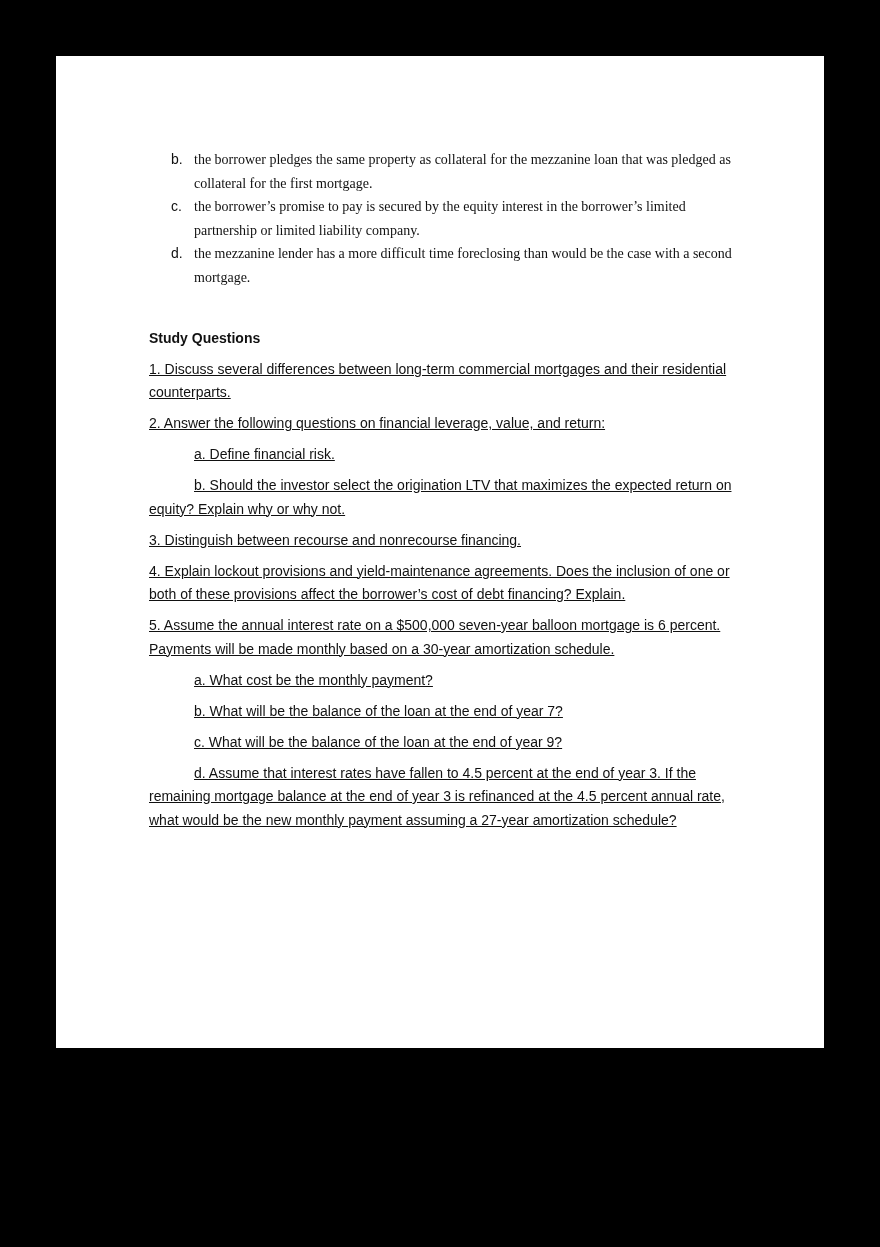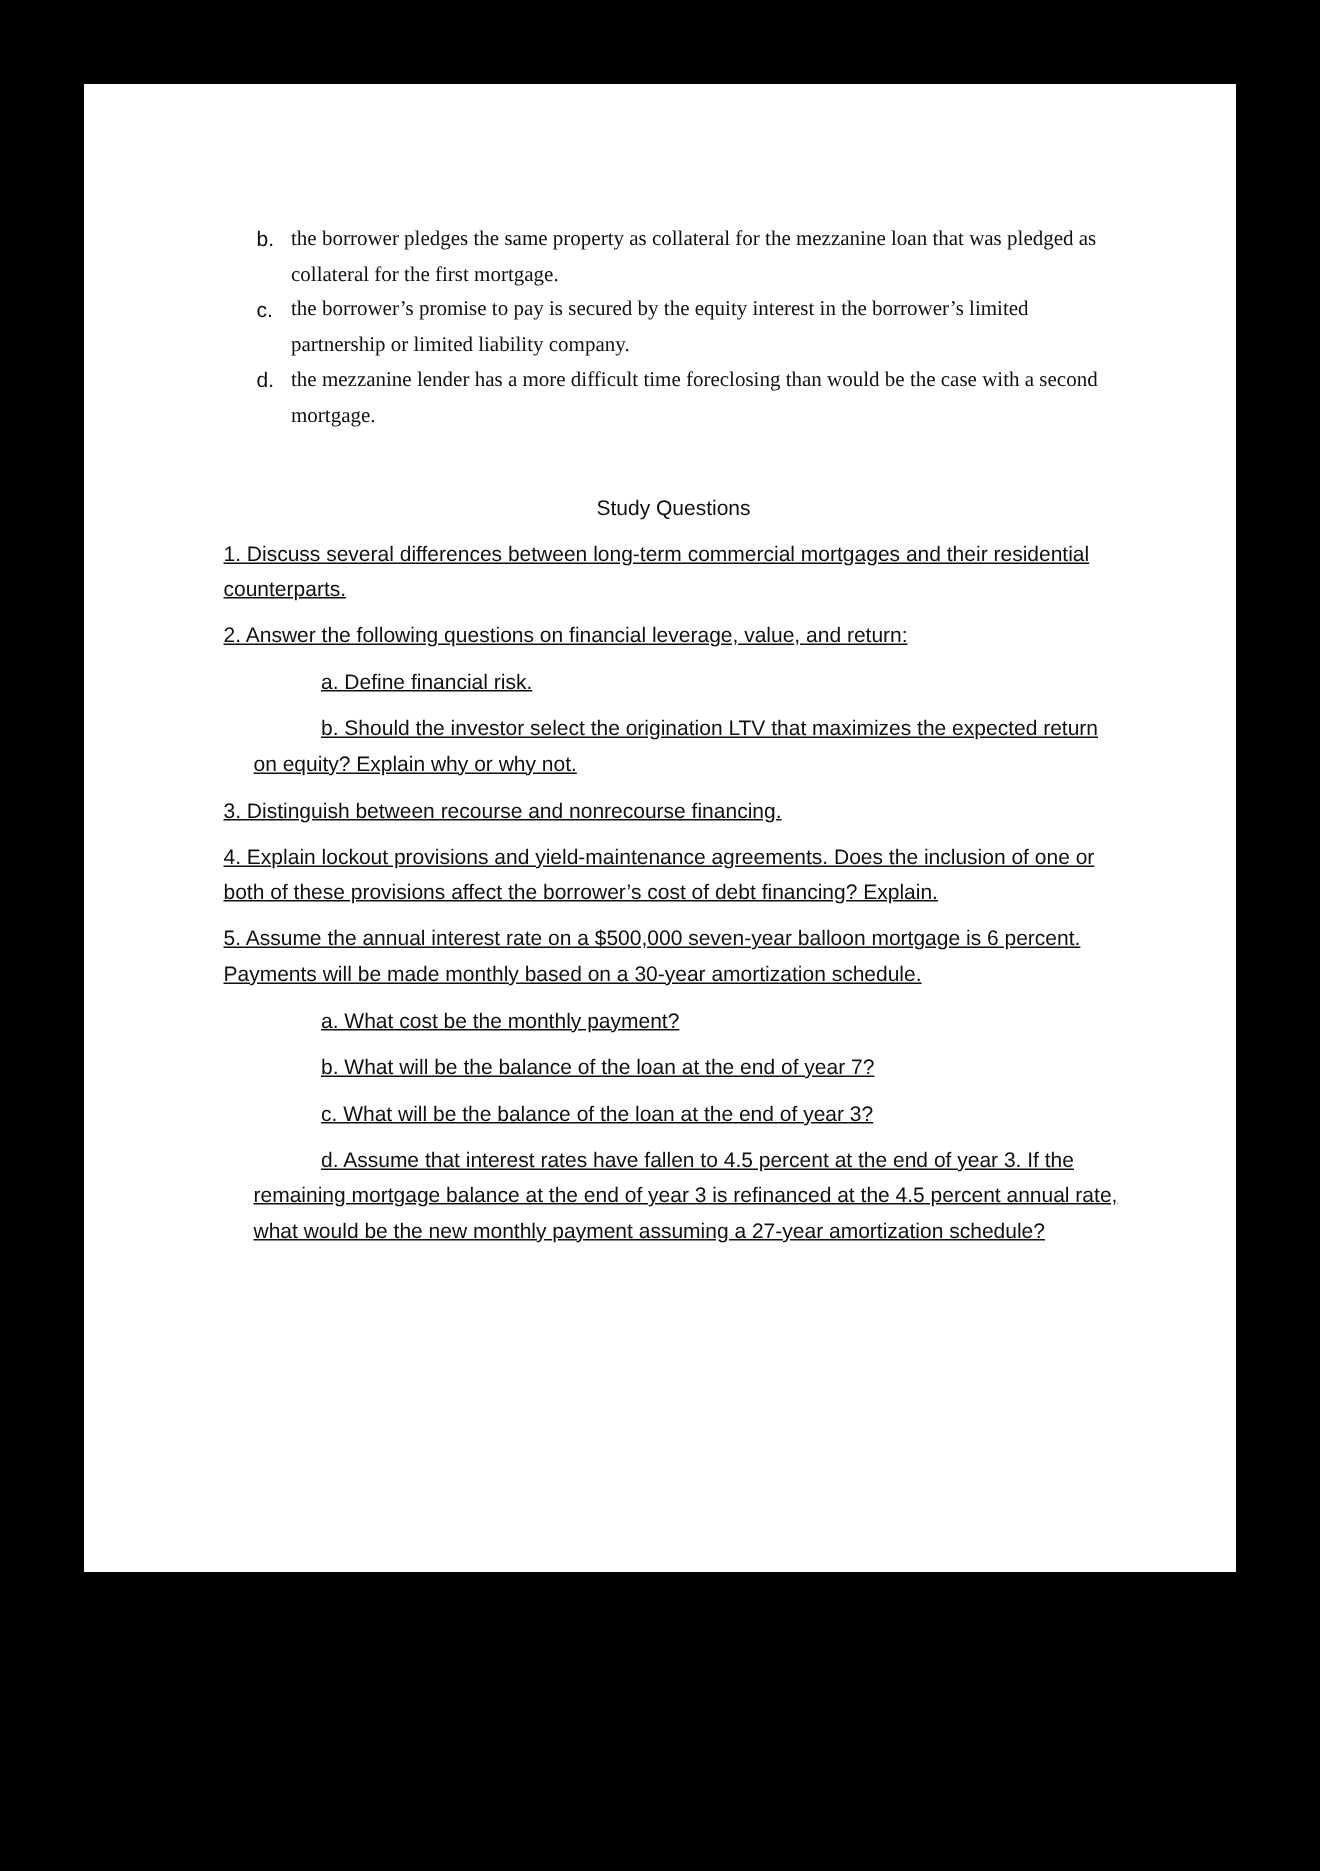--- a/index.html
+++ b/index.html
@@ -43,10 +43,9 @@
     }
     .list-text { display: block; font-family: Liberation Serif, serif; }
     .heading {
-      font-weight: normal;
+      font-weight: bold;
       margin-top: 38px;
       margin-bottom: 7px;
-      text-align: center;
     }
     .para {
       margin: 0 0 7.5px 0;

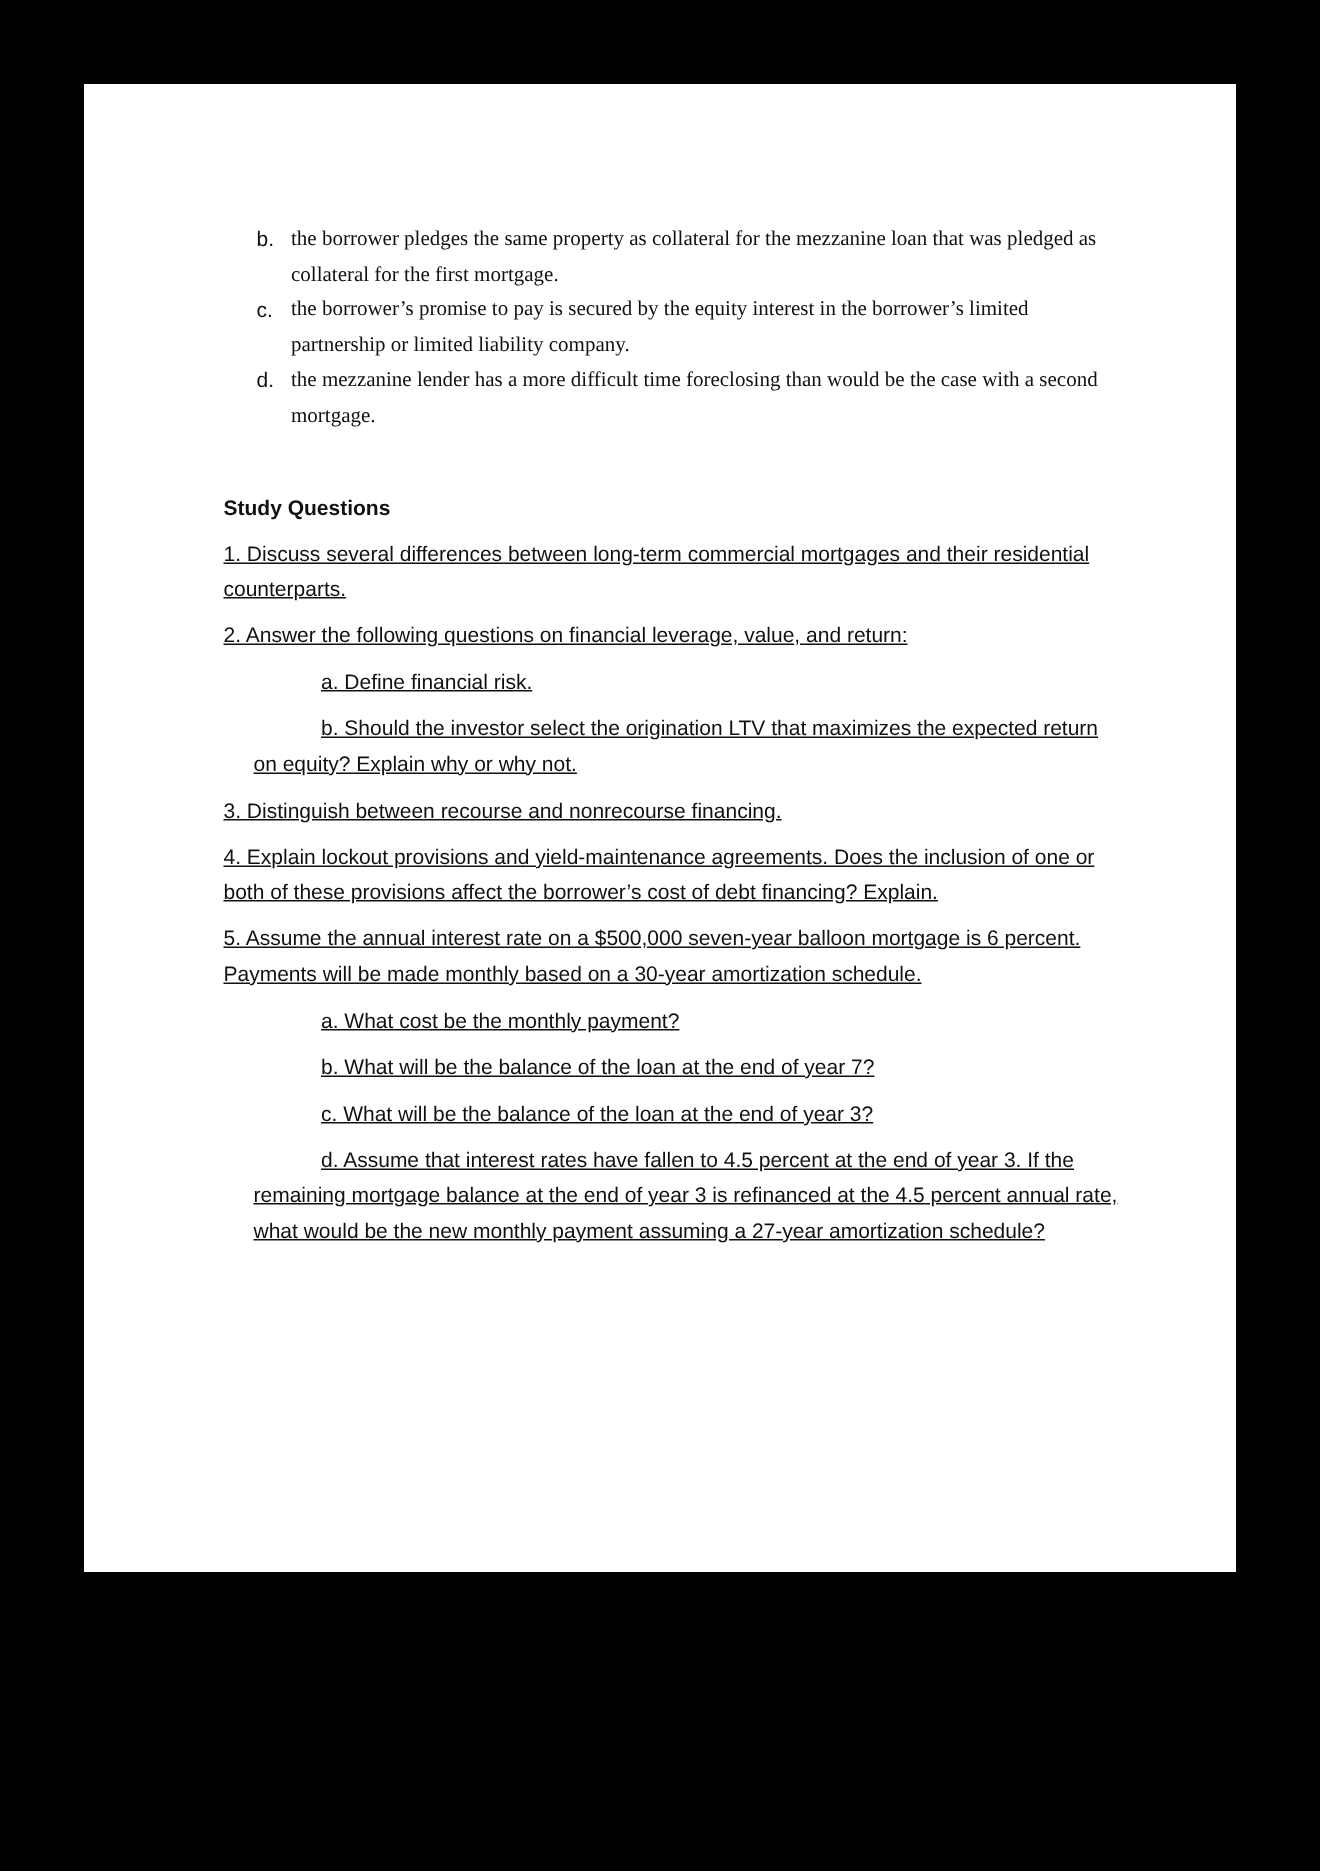--- a/index.html
+++ b/index.html
@@ -53,7 +53,6 @@
     }
     .indent {
       text-indent: 45px;
-      margin-left: 20px;
     }
   </style>
 </head>

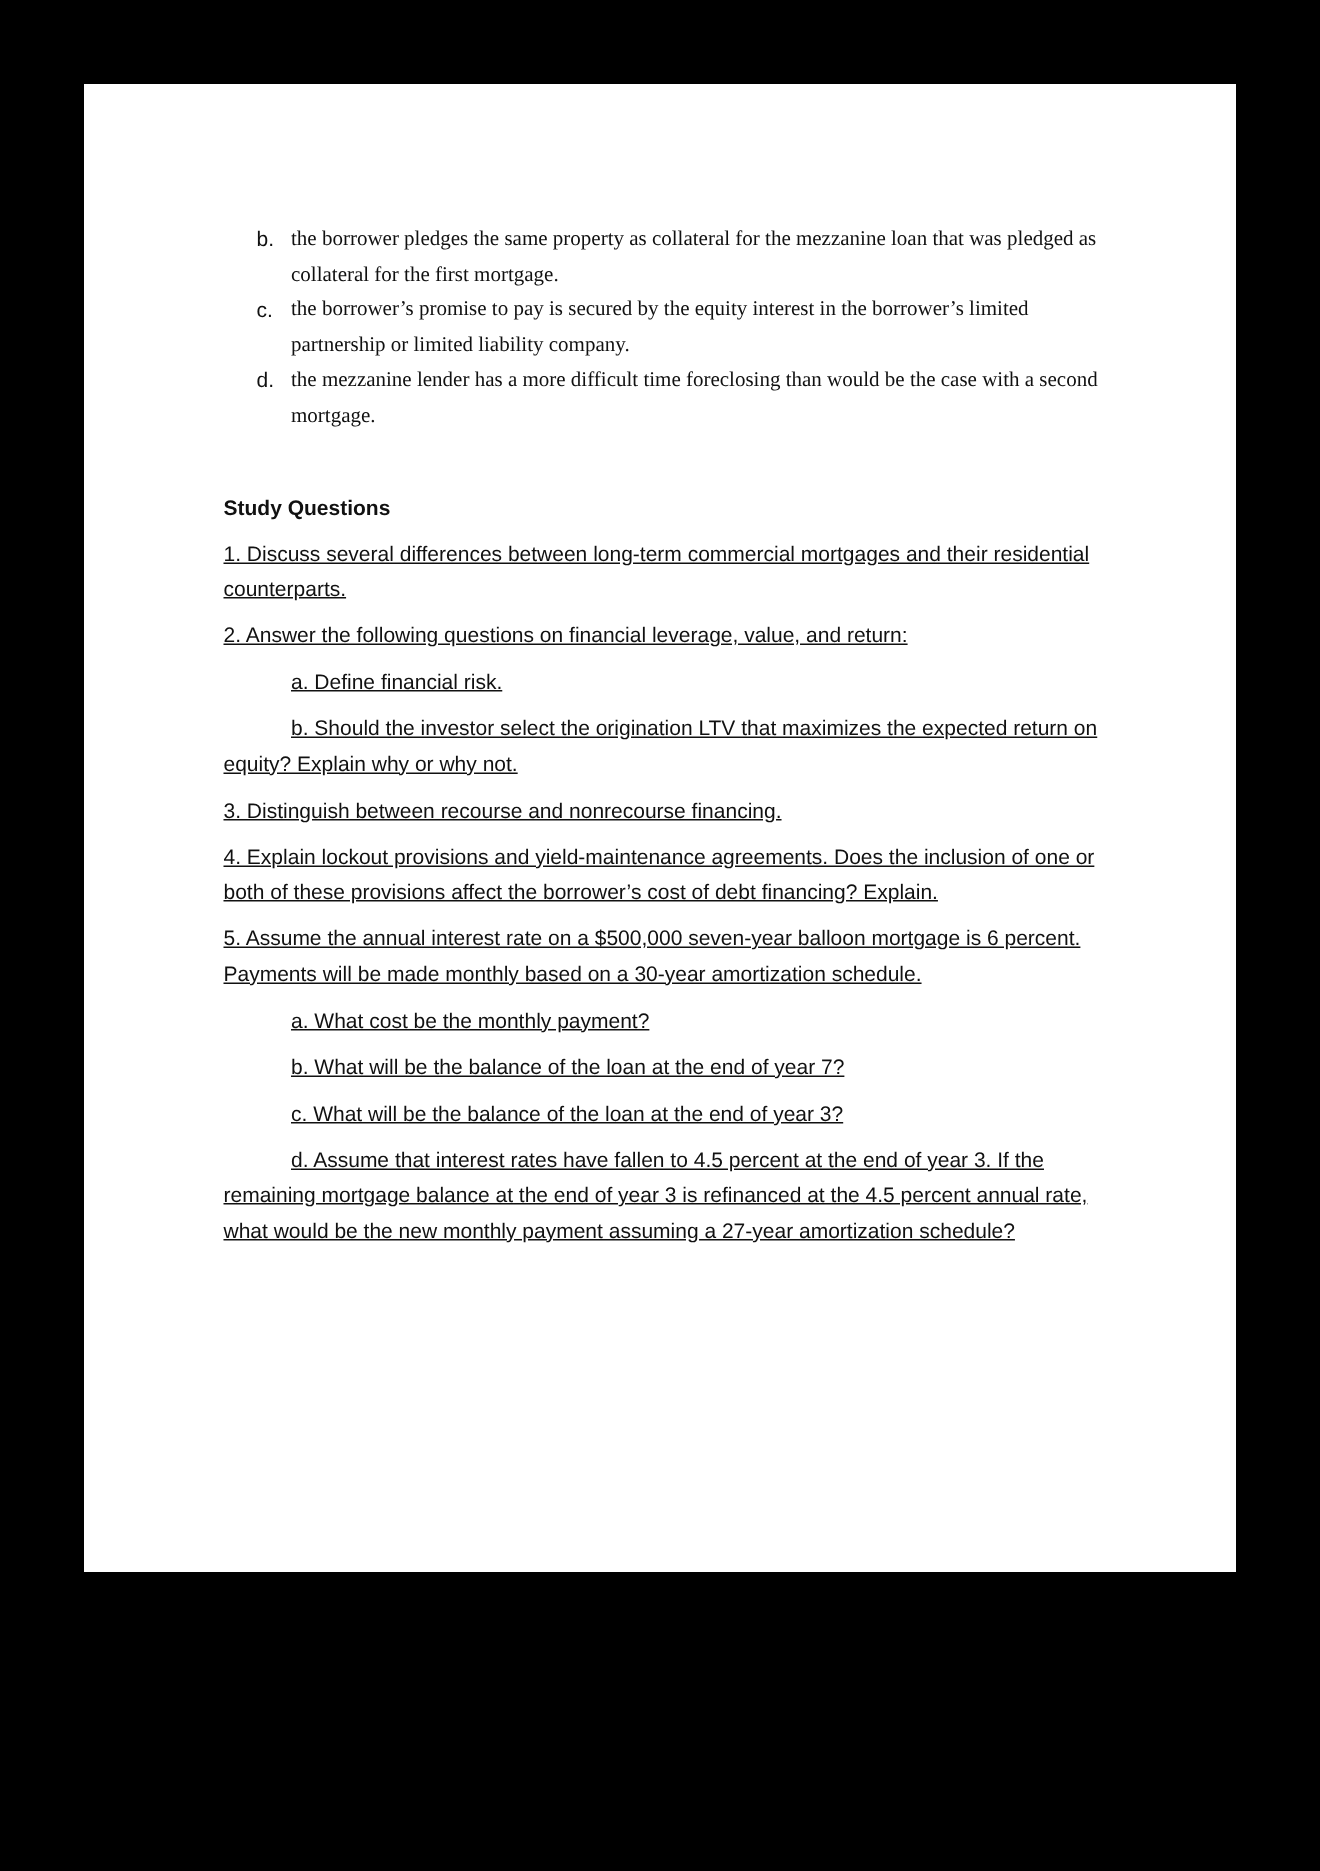--- a/index.html
+++ b/index.html
@@ -85,7 +85,7 @@
     <p class="para">5. Assume the annual interest rate on a $500,000 seven-year balloon mortgage is 6 percent. Payments will be made monthly based on a 30-year amortization schedule.</p>
     <p class="para indent">a. What cost be the monthly payment?</p>
     <p class="para indent">b. What will be the balance of the loan at the end of year 7?</p>
-    <p class="para indent">c. What will be the balance of the loan at the end of year 3?</p>
+    <p class="para indent">c. What will be the balance of the loan at the end of year 9?</p>
     <p class="para indent">d. Assume that interest rates have fallen to 4.5 percent at the end of year 3. If the remaining mortgage balance at the end of year 3 is refinanced at the 4.5 percent annual rate, what would be the new monthly payment assuming a 27-year amortization schedule?</p>
 
   </div>

